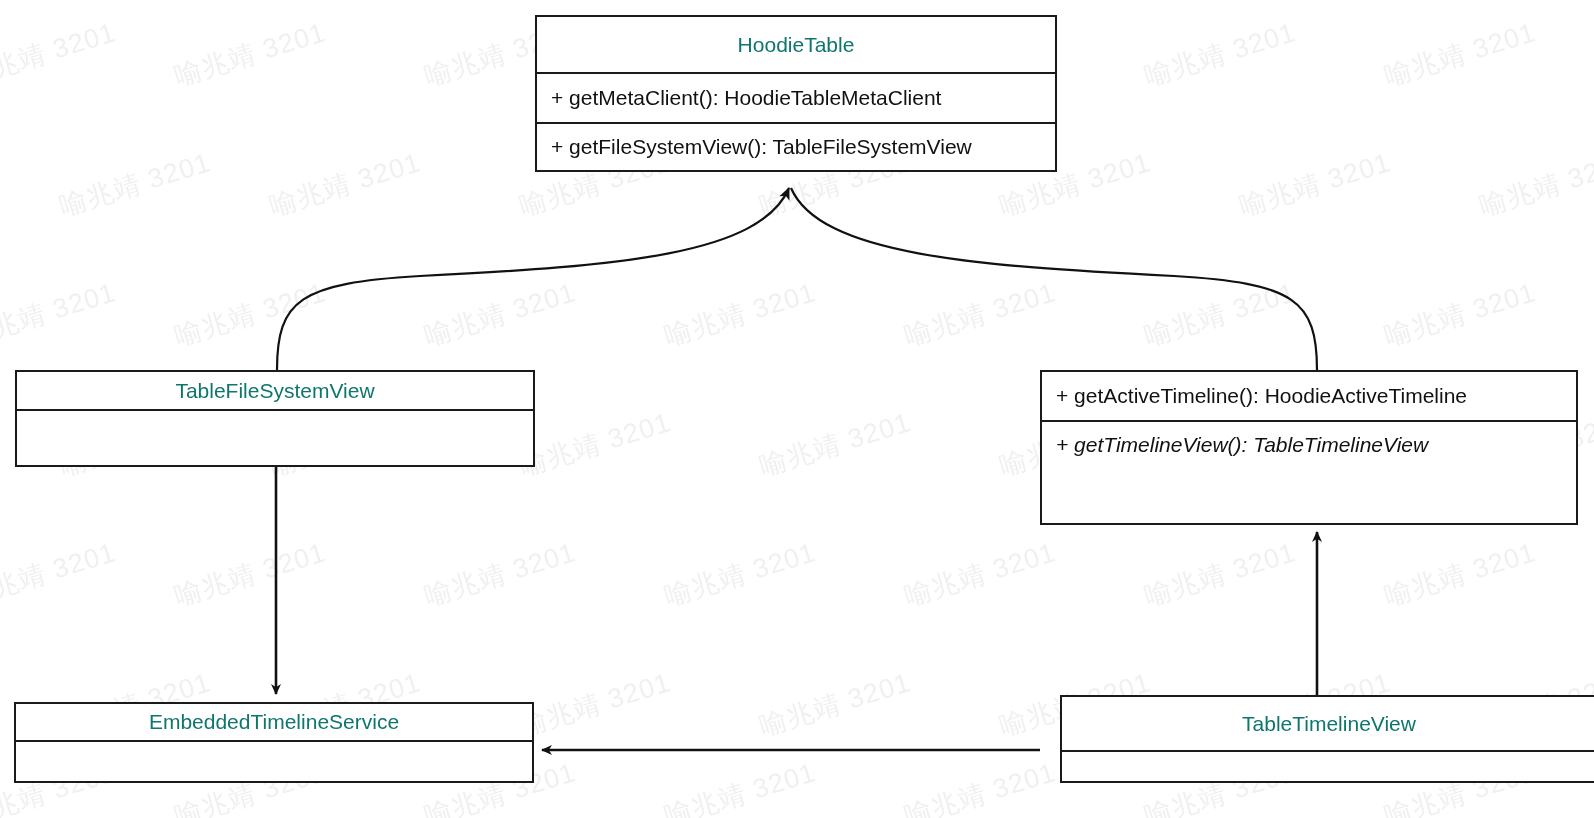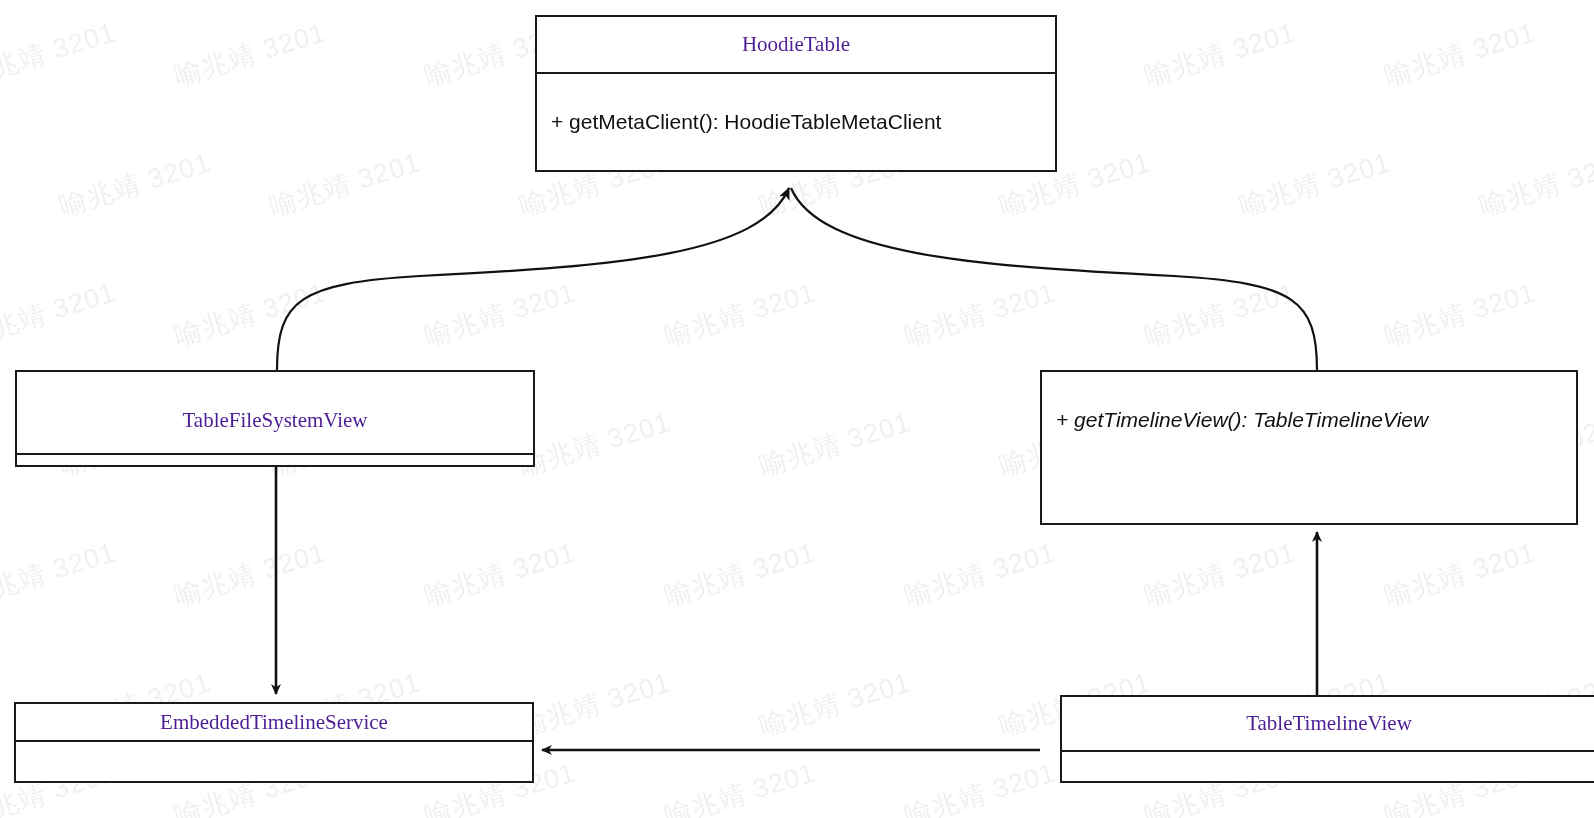--- a/index.html
+++ b/index.html
@@ -56,11 +56,10 @@
     align-items: center;
     justify-content: center;
     font-size: 21px;
-    color: #4c1d95;
+    color: #0f766e;
     border-bottom: 2px solid #1a1a1a;
     padding: 0 8px;
     white-space: nowrap;
-    font-family: Liberation Serif, serif;
   }
   .uml-members {
     box-sizing: border-box;

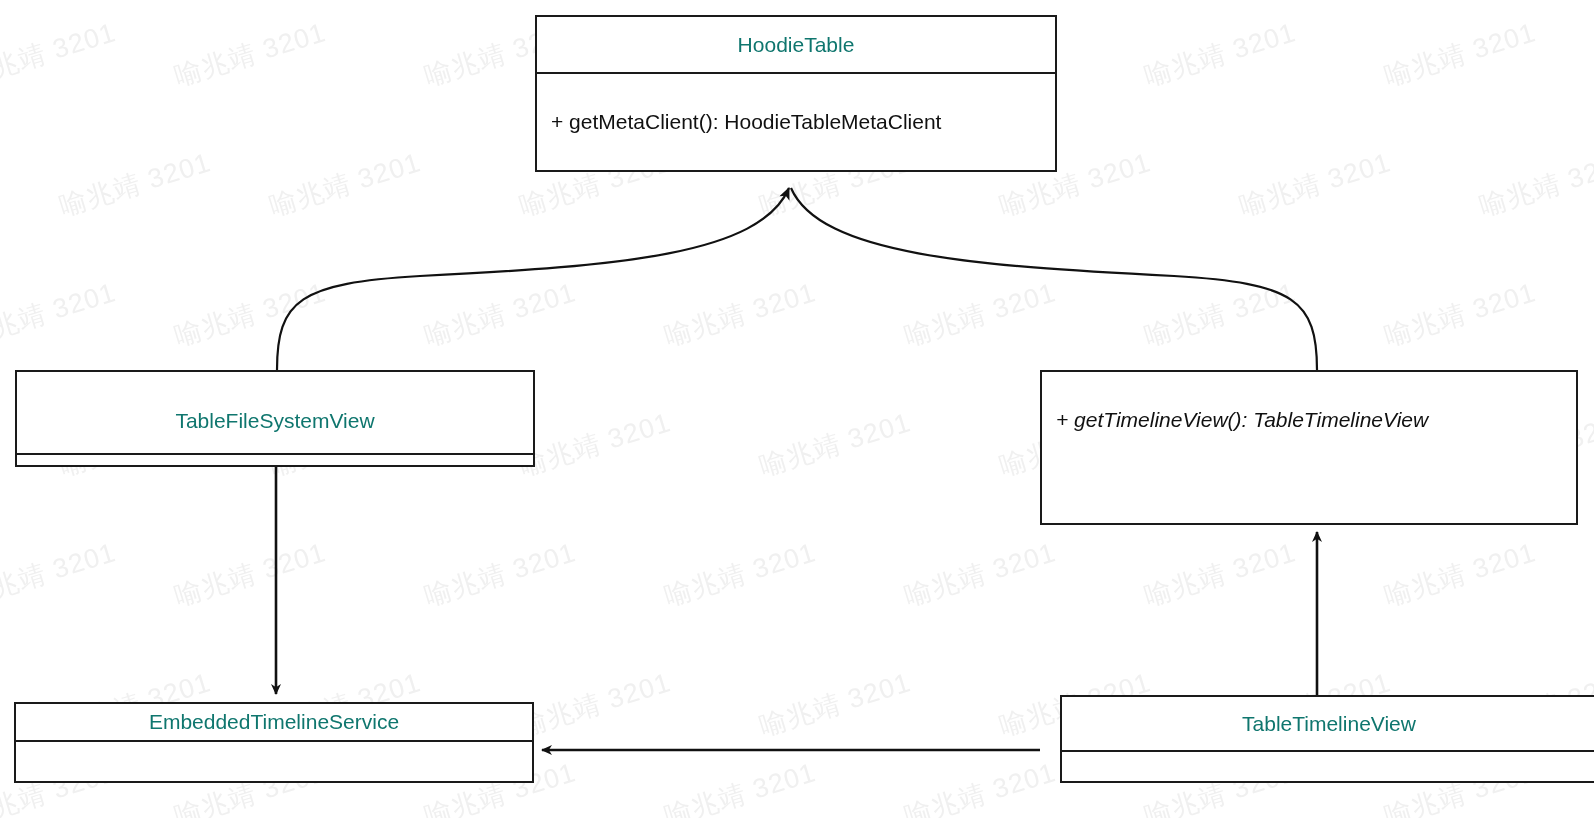--- a/index.html
+++ b/index.html
@@ -169,6 +169,7 @@
         <div class="uml-name" style="height: 57px;">HoodieTable</div>
         <div class="uml-members" style="height: 96px;">
           <div class="uml-member" style="height: 50%;">+ getMetaClient(): HoodieTableMetaClient</div>
+          <div class="uml-member" style="height: 50%;">+ getFileSystemView(): TableFileSystemView</div>
         </div>
       </div>
       <div class="uml-class" style="left: 15px; top: 370px; width: 520px; height: 97px;">

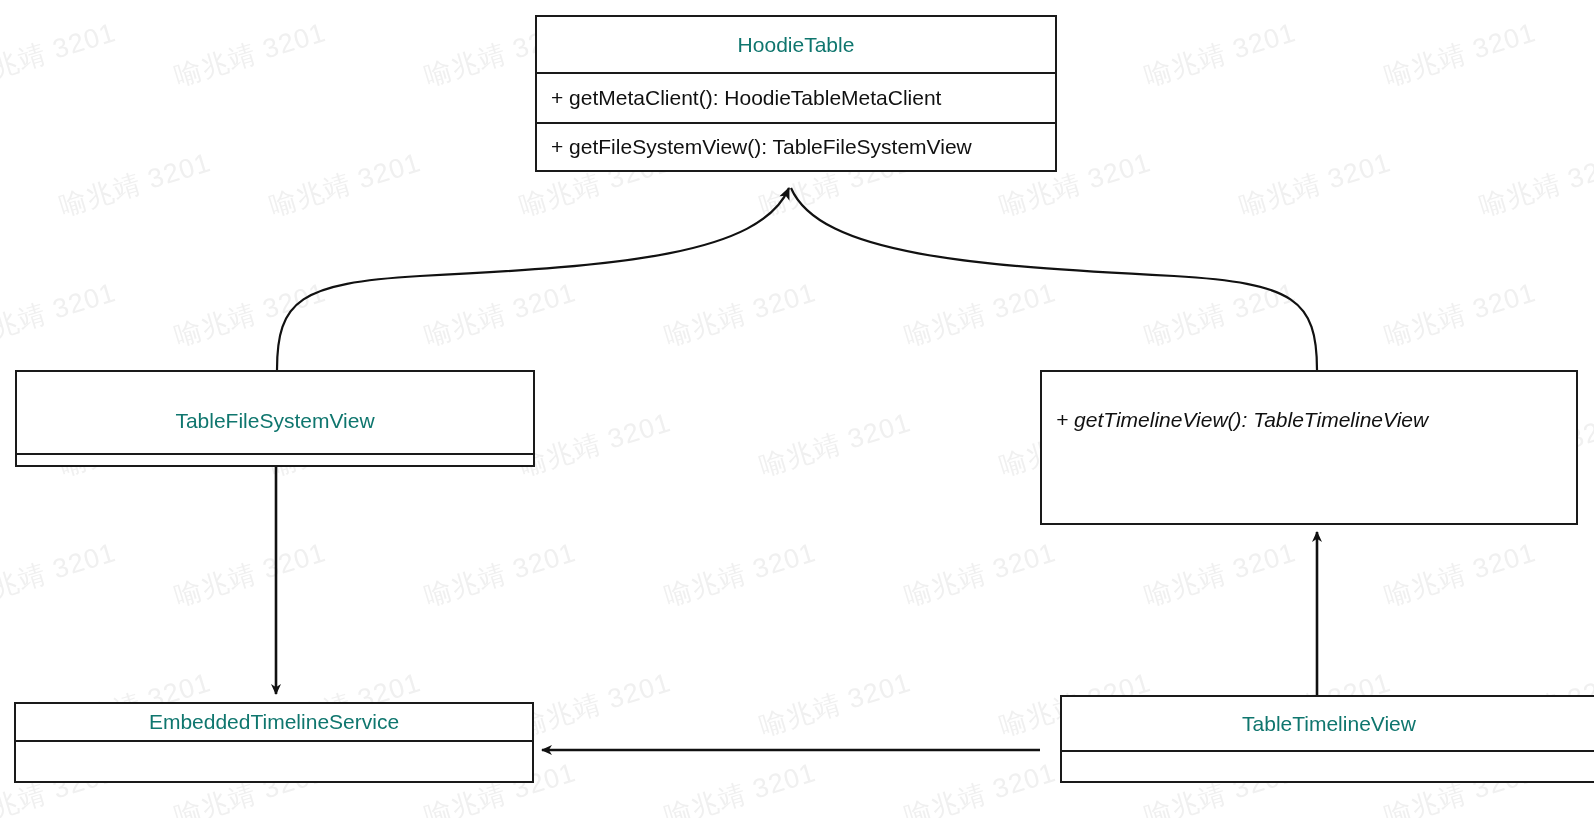--- a/index.html
+++ b/index.html
@@ -173,7 +173,7 @@
         </div>
       </div>
       <div class="uml-class" style="left: 15px; top: 370px; width: 520px; height: 97px;">
-        <div class="uml-name" style="height: 67px; margin-top: 16px;">TableFileSystemView</div>
+        <div class="uml-name" style="height: 39px;">TableFileSystemView</div>
         <div class="uml-members" style="height: 38px;"></div>
       </div>
       <div class="uml-class" style="left: 1040px; top: 370px; width: 538px; height: 155px;">

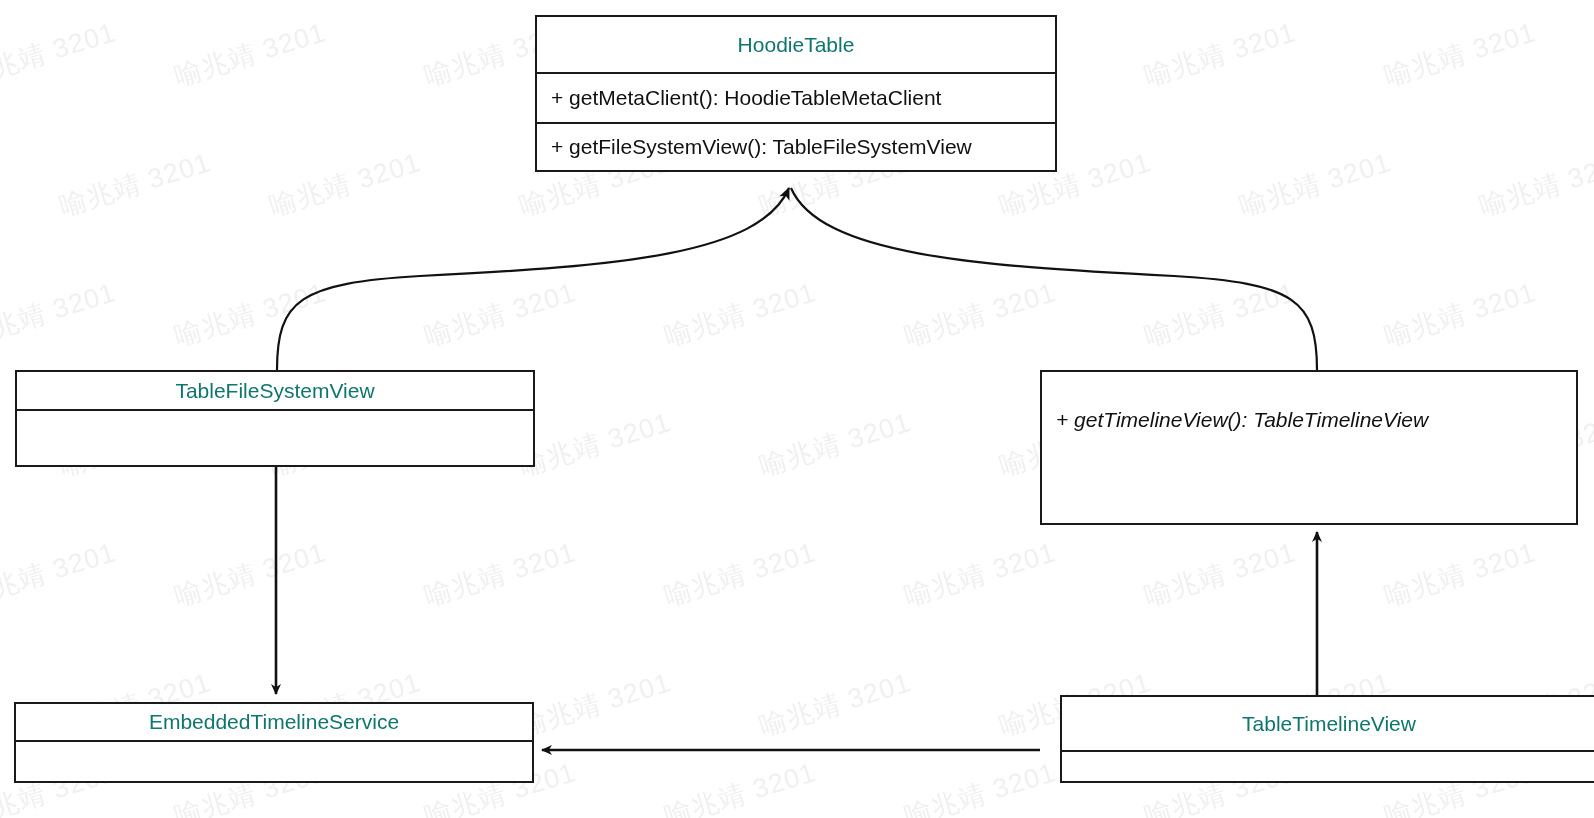--- a/index.html
+++ b/index.html
@@ -178,6 +178,7 @@
       </div>
       <div class="uml-class" style="left: 1040px; top: 370px; width: 538px; height: 155px;">
         <div class="uml-members" style="height: 96px;">
+          <div class="uml-member" style="height: 50%;">+ getActiveTimeline(): HoodieActiveTimeline</div>
           <div class="uml-member" style="height: 50%; font-style: italic;">+ getTimelineView(): TableTimelineView</div>
         </div>
       </div>

